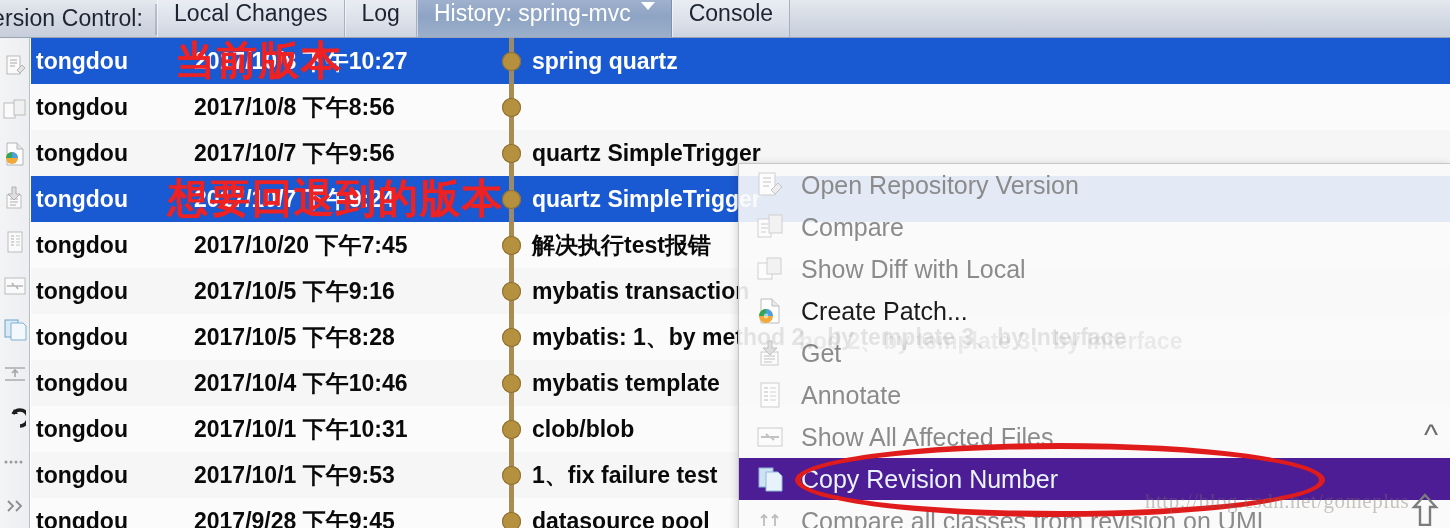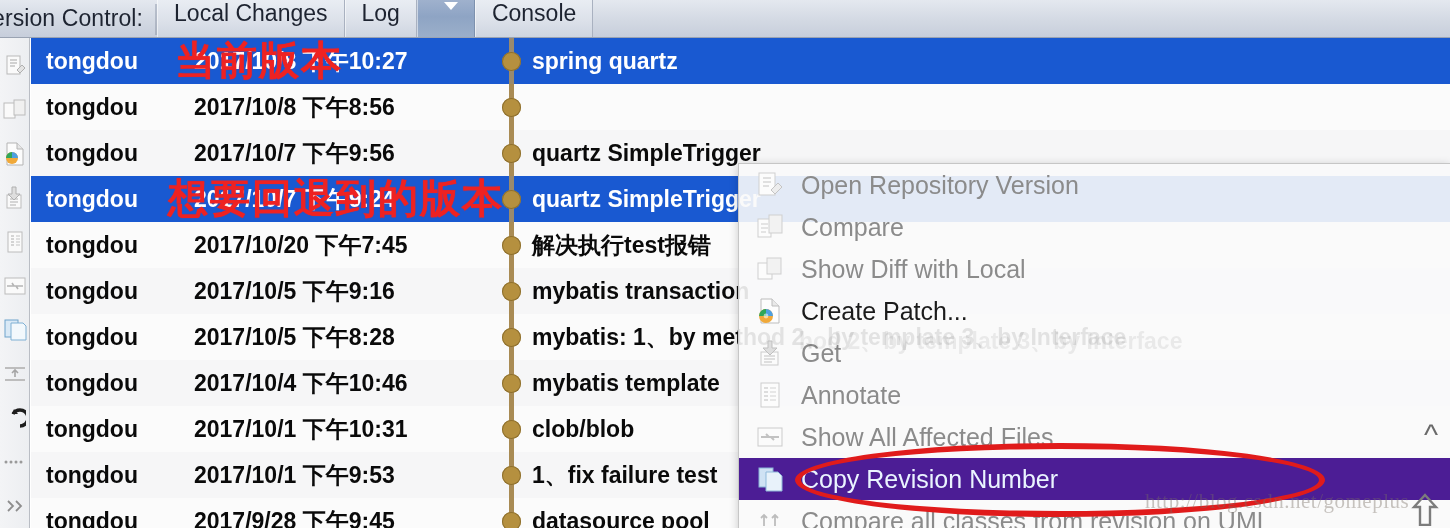--- a/index.html
+++ b/index.html
@@ -252,6 +252,7 @@
       <span>Log</span>
     </div>
     <div class="tab selected">
+      <span>History: spring-mvc</span>
       <span class="caret"></span>
     </div>
     <div class="tab">

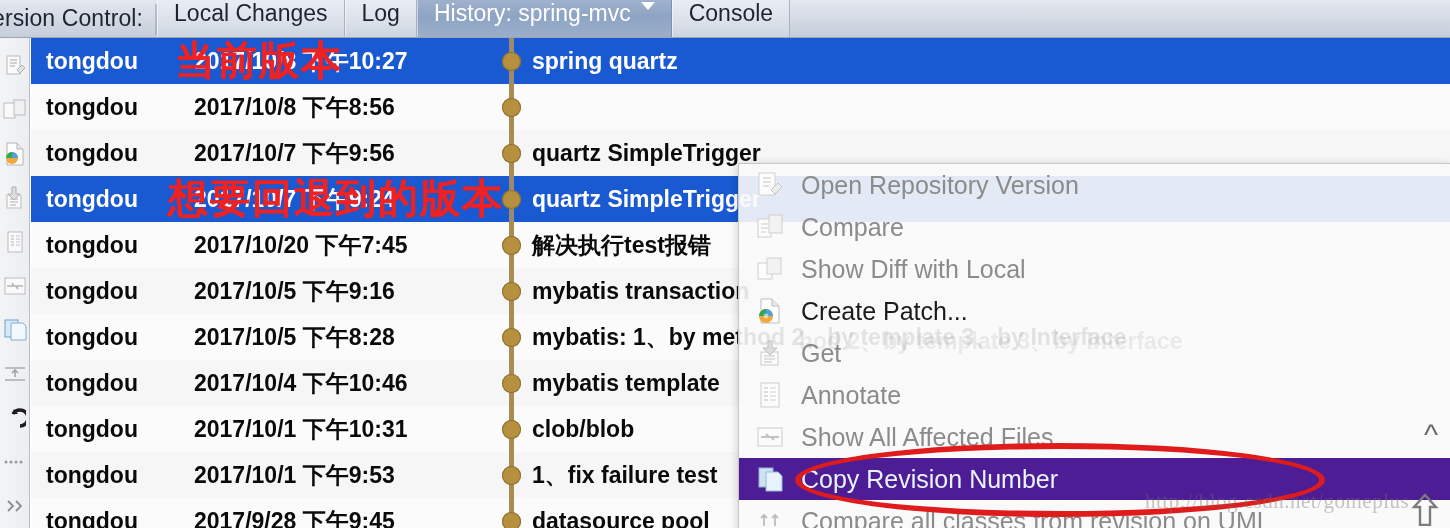--- a/index.html
+++ b/index.html
@@ -99,7 +99,7 @@
   .row.sel { background: #1959d1; }
   .col-author {
     width: 163px;
-    padding-left: 15px;
+    padding-left: 5px;
     font-size: 23px;
     font-weight: bold;
     color: #0a0a0a;

